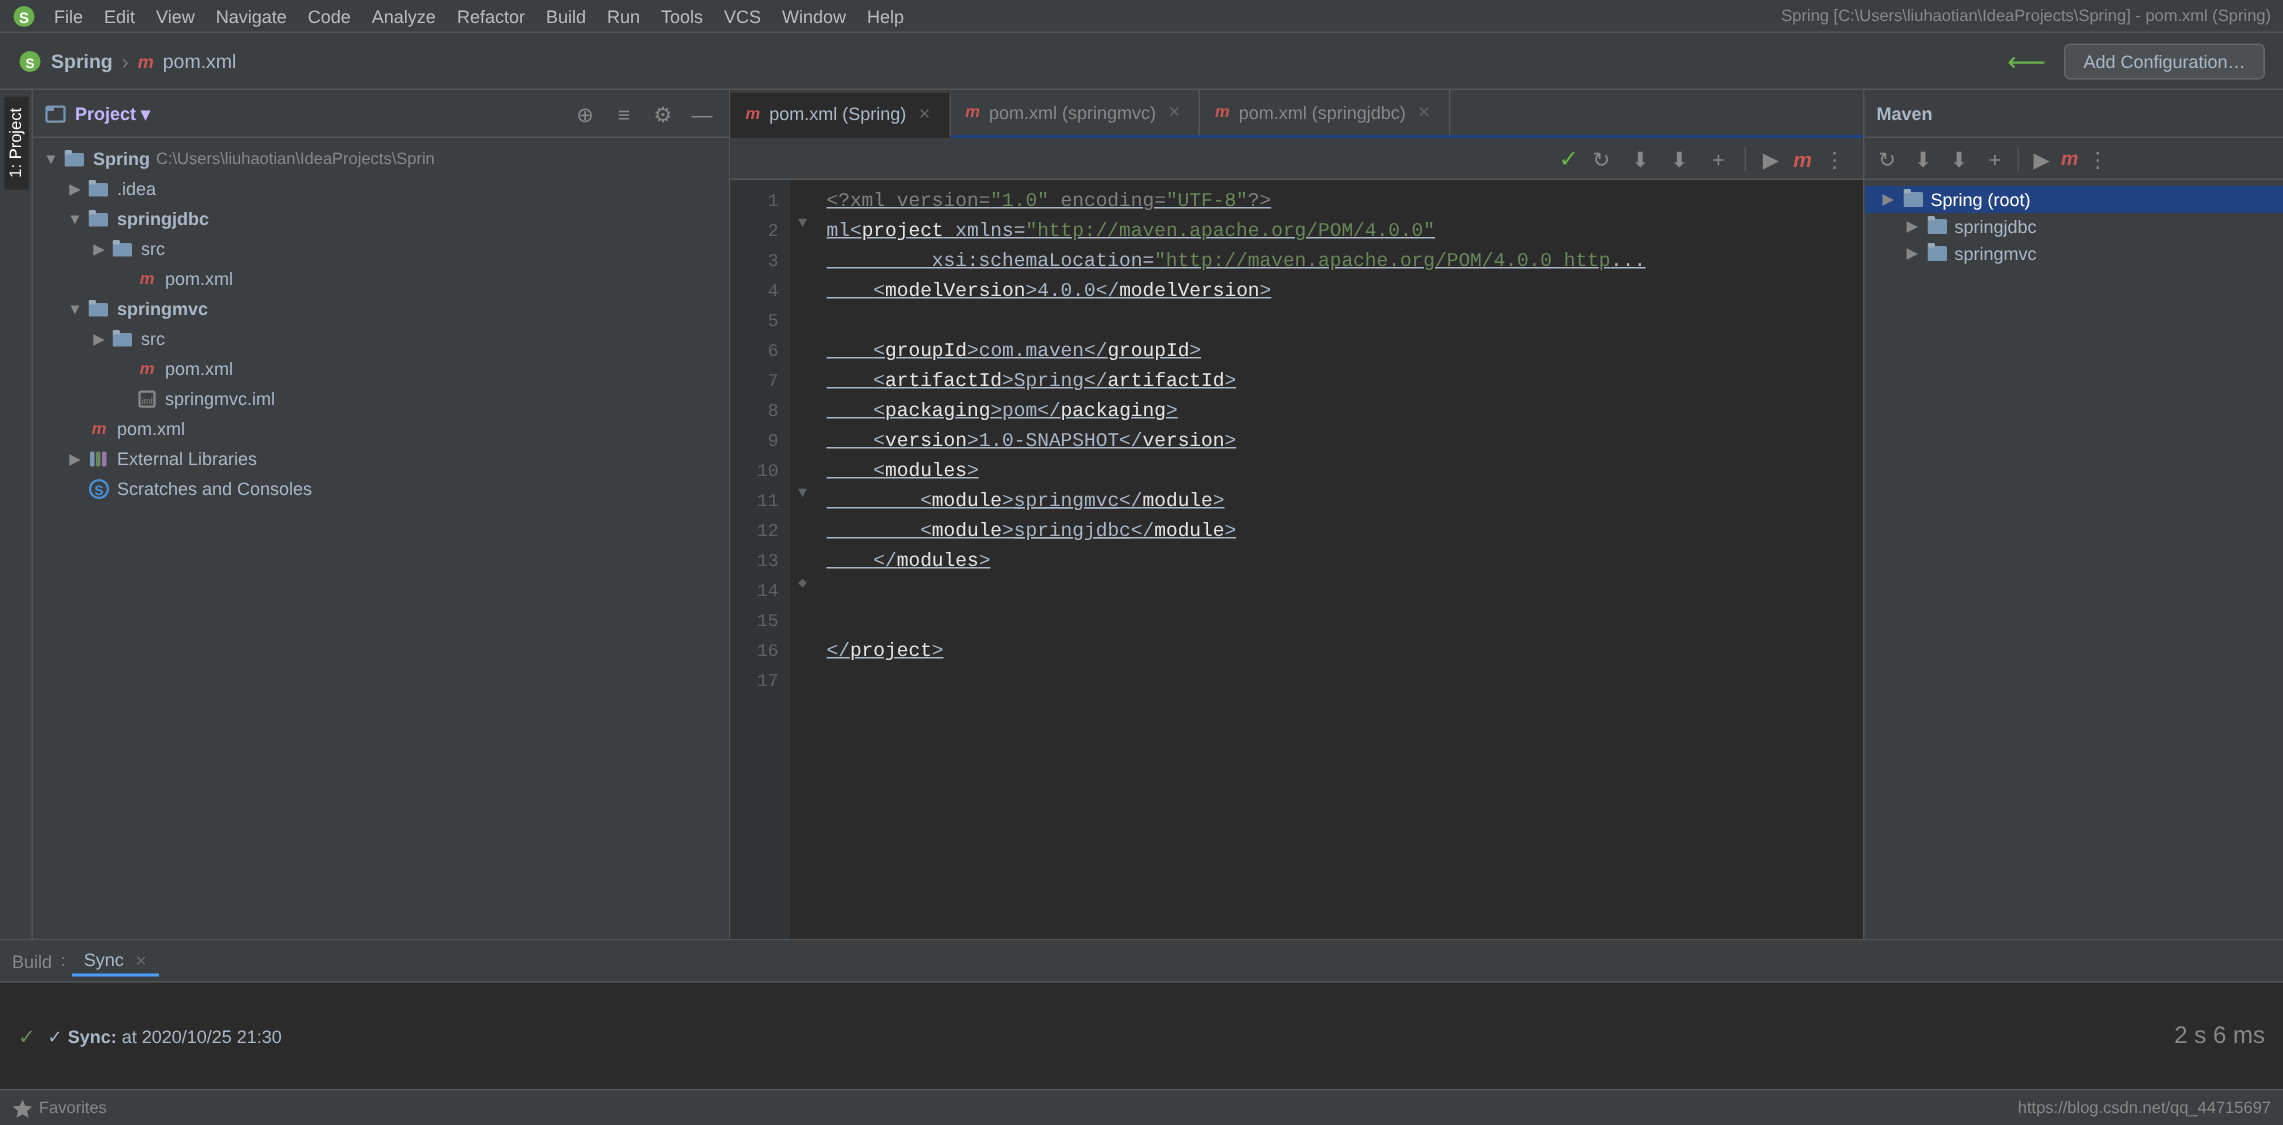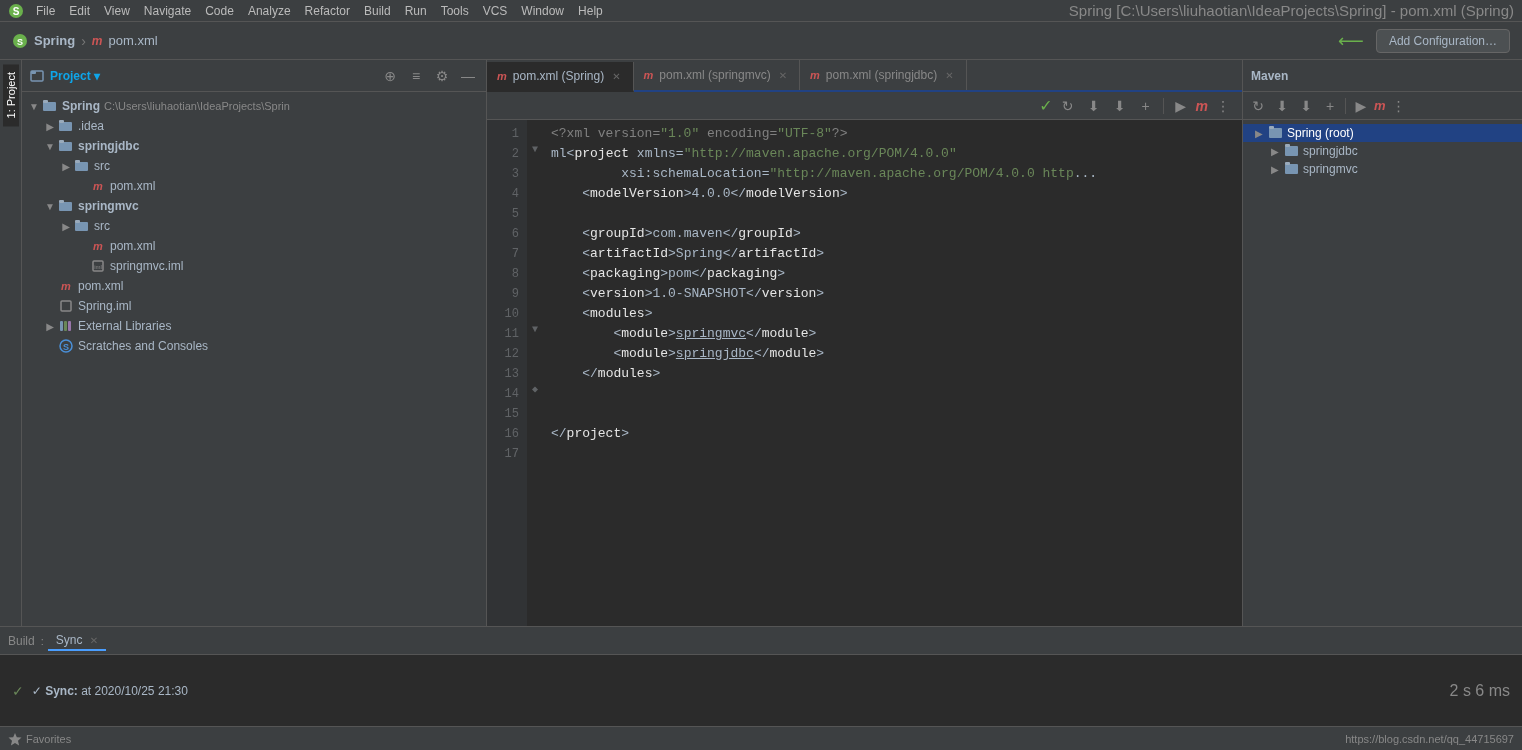--- a/index.html
+++ b/index.html
@@ -42,7 +42,7 @@
     .menu-title-right {
       margin-left: auto;
       color: #888;
-      font-size: 15px;
+      font-size: 11px;
       white-space: nowrap;
       overflow: hidden;
       text-overflow: ellipsis;

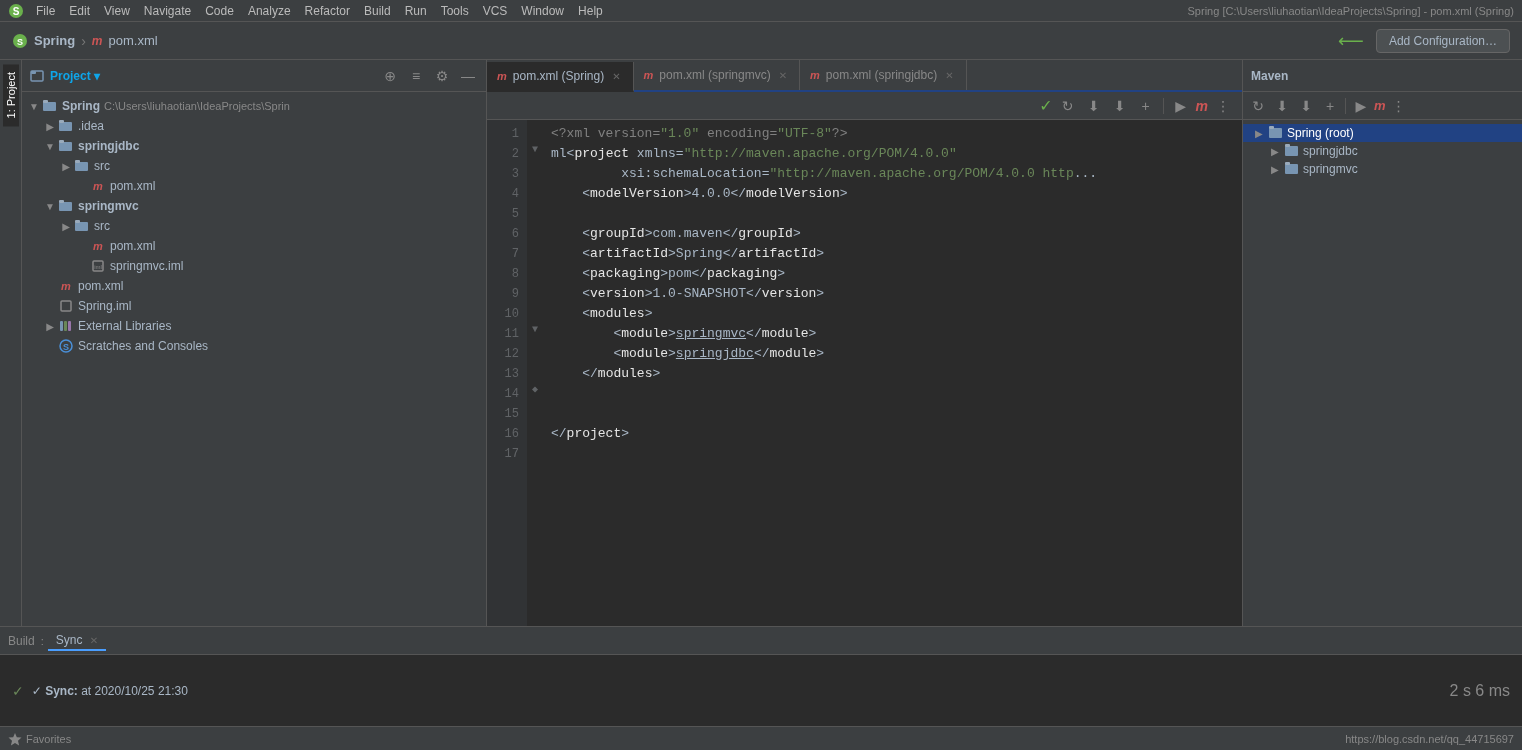--- a/index.html
+++ b/index.html
@@ -146,7 +146,7 @@
     }
     .panel-title {
       font-size: 12px;
-      color: #0ea5e9;
+      color: #c4b5fd;
       font-weight: bold;
       flex: 1;
     }

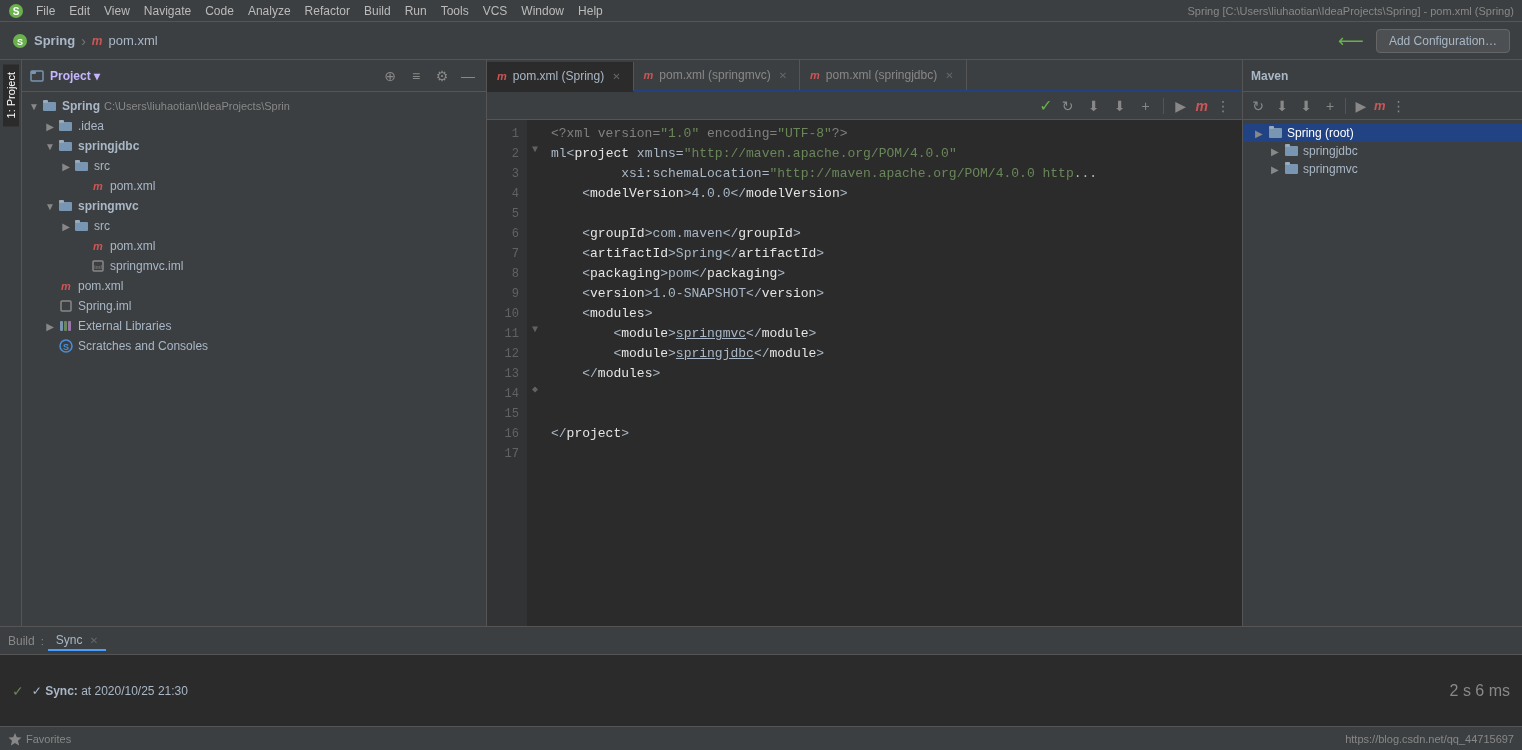--- a/index.html
+++ b/index.html
@@ -314,6 +314,7 @@
       display: flex;
       align-items: flex-start;
       white-space: pre;
+      text-decoration: underline;
     }
 
     

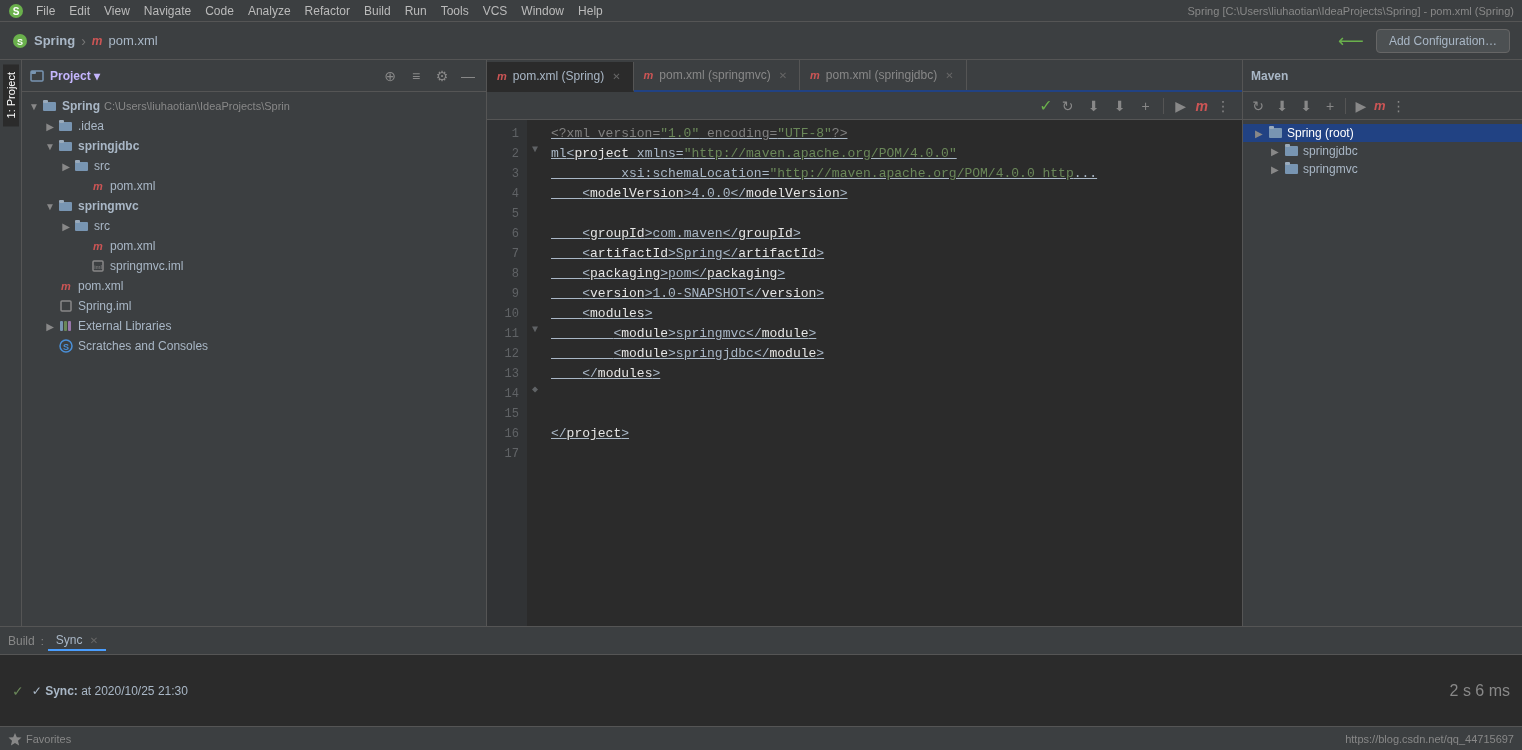--- a/index.html
+++ b/index.html
@@ -640,16 +640,6 @@
         <span class="tree-label">pom.xml</span>
       </div>
 
-      <div class="tree-item">
-        <span class="tree-indent" style="width:20px"></span>
-        <span class="tree-arrow" style="width:16px"></span>
-        <span class="tree-icon icon-iml">
-          <svg width="12" height="12" viewBox="0 0 12 12">
-              <rect x="1" y="1" width="10" height="10" fill="none" stroke="#888" stroke-width="1.5" rx="1"></rect>
-            </svg>
-        </span>
-        <span class="tree-label">Spring.iml</span>
-      </div>
 
       <div class="tree-item">
         <span class="tree-indent" style="width:20px"></span>

